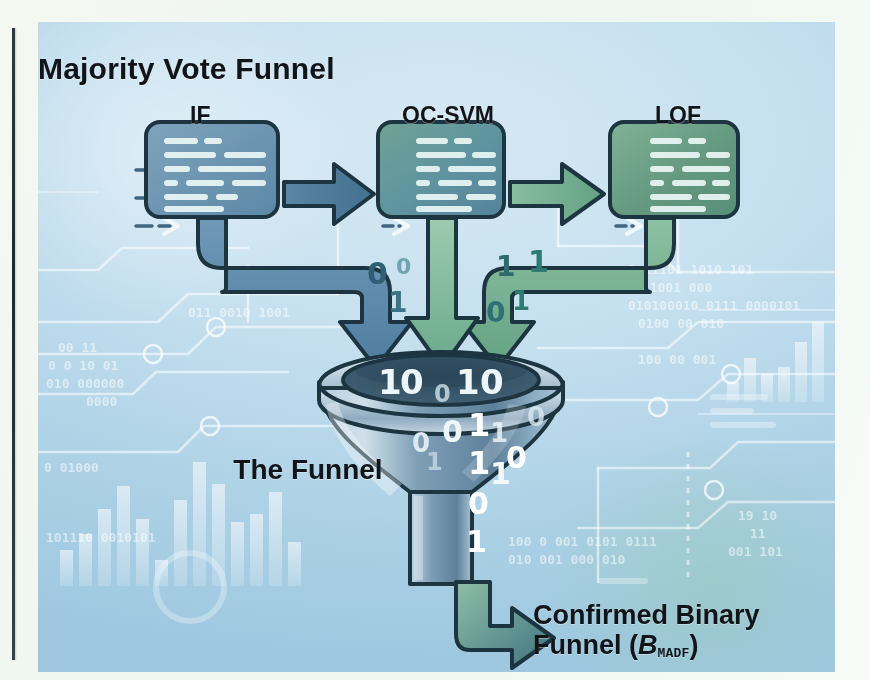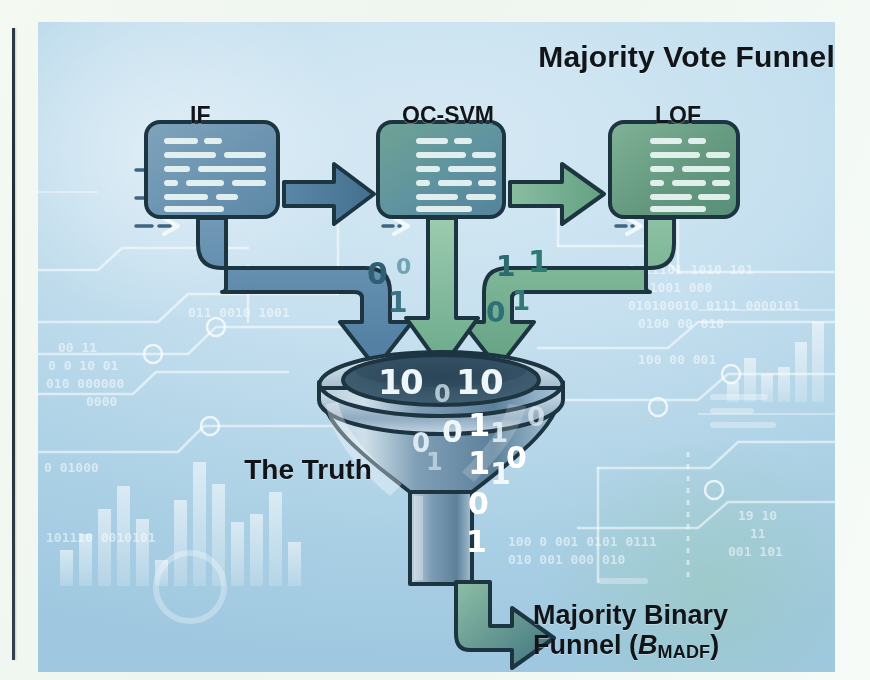--- a/index.html
+++ b/index.html
@@ -49,7 +49,7 @@
     text-shadow:0 1px 0 rgba(255,255,255,.35);
     white-space:nowrap;
   }
-  #title{font-size:30px;left:0;top:18px;width:797px;text-align:right;letter-spacing:.2px;}
+  #title{font-size:30px;left:0;top:30px;width:797px;text-align:left;letter-spacing:.2px;}
   #lab-if{font-size:23px;left:152px;top:80px;width:90px;}
   #lab-ocsvm{font-size:23px;left:320px;top:80px;width:180px;text-align:center;}
   #lab-lof{font-size:23px;left:590px;top:80px;width:100px;text-align:center;}

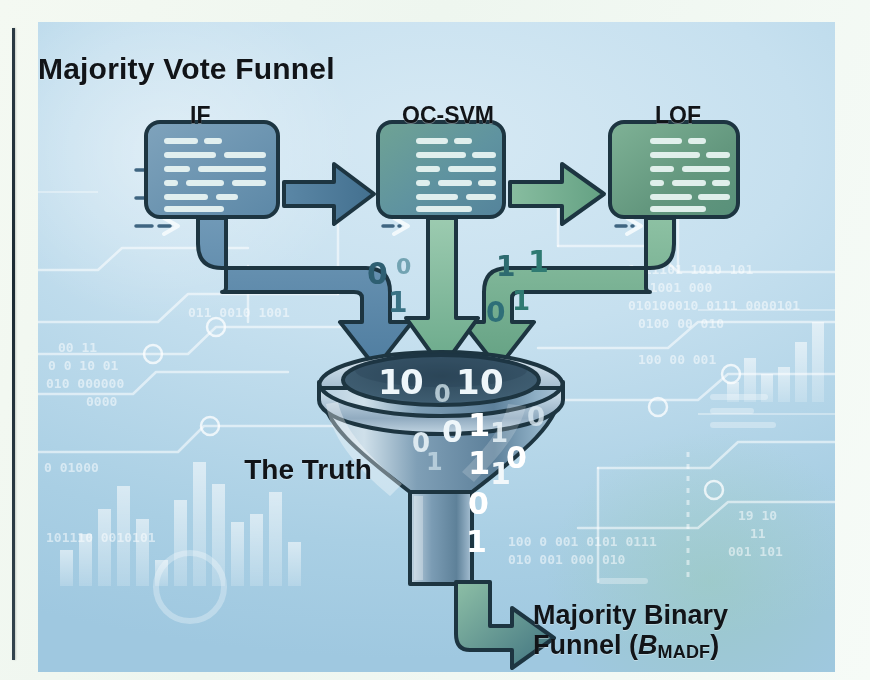--- a/index.html
+++ b/index.html
@@ -431,7 +431,7 @@
     <div class="lbl" id="lab-if">IF</div>
     <div class="lbl" id="lab-ocsvm">OC-SVM</div>
     <div class="lbl" id="lab-lof">LOF</div>
-    <div class="lbl" id="lab-funnel">The Truth</div>
+    <div class="lbl" id="lab-funnel">The Funnel</div>
 
     <div class="lbl" id="lab-out">
       <span class="ln">Majority Binary</span>

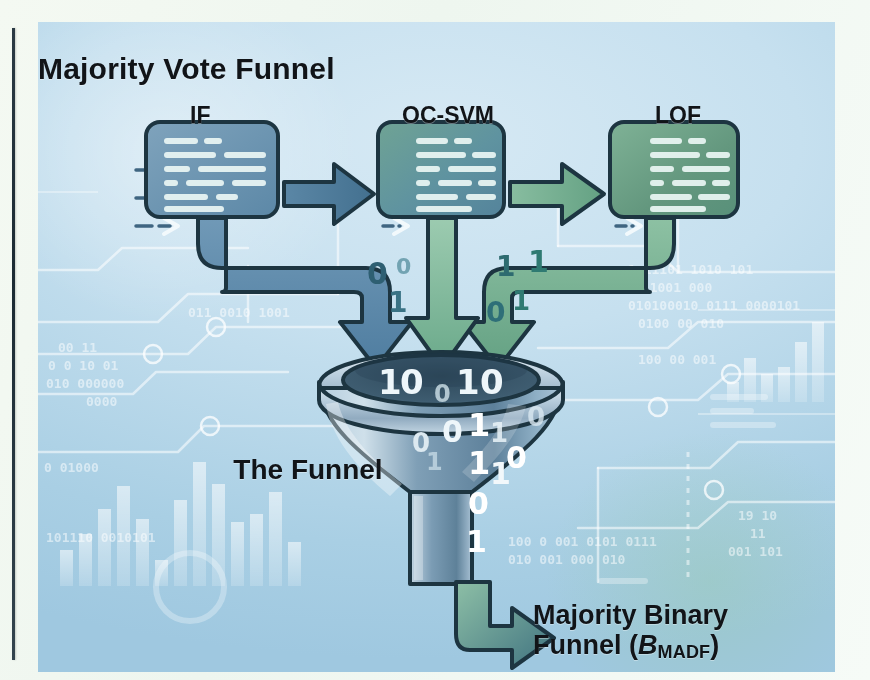--- a/index.html
+++ b/index.html
@@ -434,7 +434,7 @@
     <div class="lbl" id="lab-funnel">The Funnel</div>
 
     <div class="lbl" id="lab-out">
-      <span class="ln">Majority Binary</span>
+      <span class="ln">Confirmed Binary</span>
       <span class="ln"><span>Funnel (</span><span class="ital">B</span><span class="sub">MADF</span><span>)</span></span>
     </div>
 

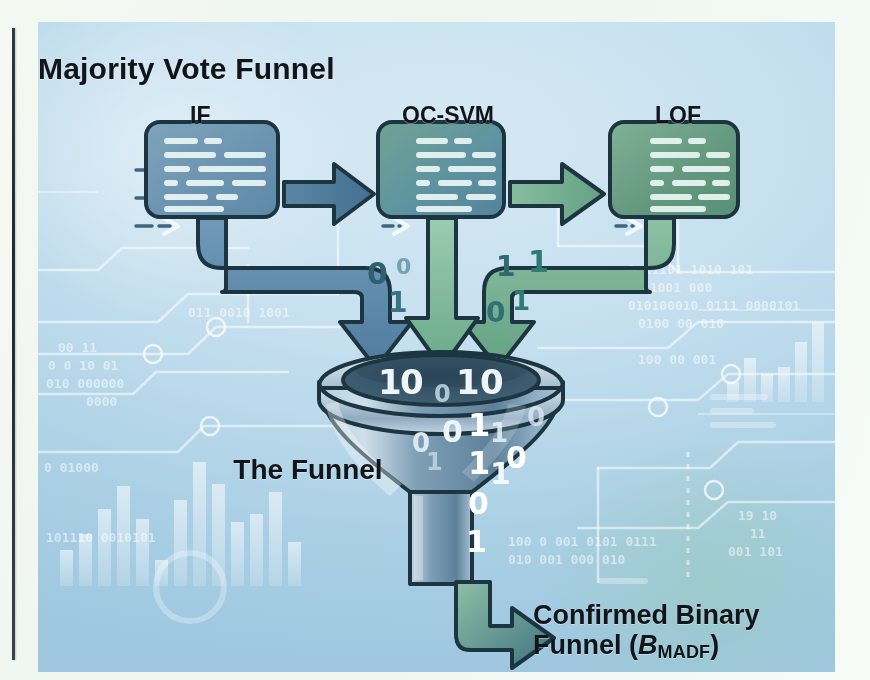--- a/index.html
+++ b/index.html
@@ -58,7 +58,7 @@
     font-size:27px;left:495px;top:578px;width:300px;text-align:left;line-height:1.12;
   }
   #lab-out .ital{font-style:italic;}
-  #lab-out .sub{font-size:18px;vertical-align:-0.22em;letter-spacing:.2px;}
+  #lab-out .sub{font-size:13px;vertical-align:-0.22em;letter-spacing:.2px;font-family:Liberation Mono, monospace;}
   .ln{display:block;}
 </style>
 </head>

